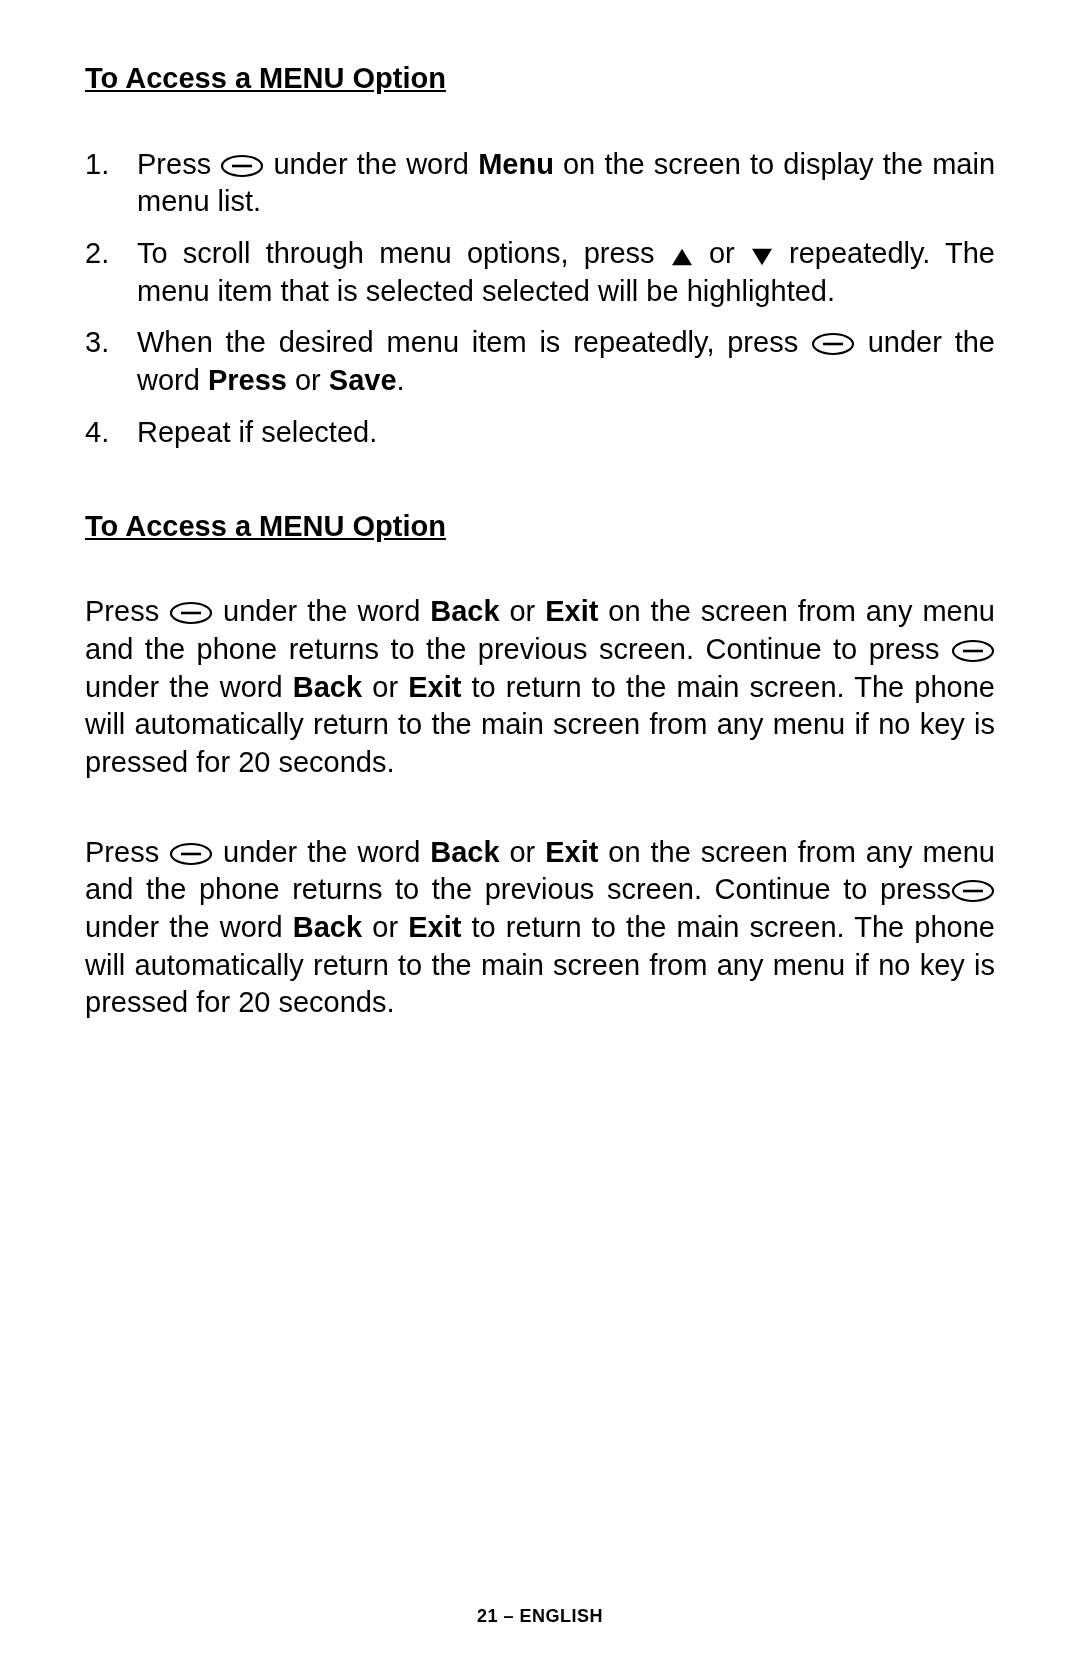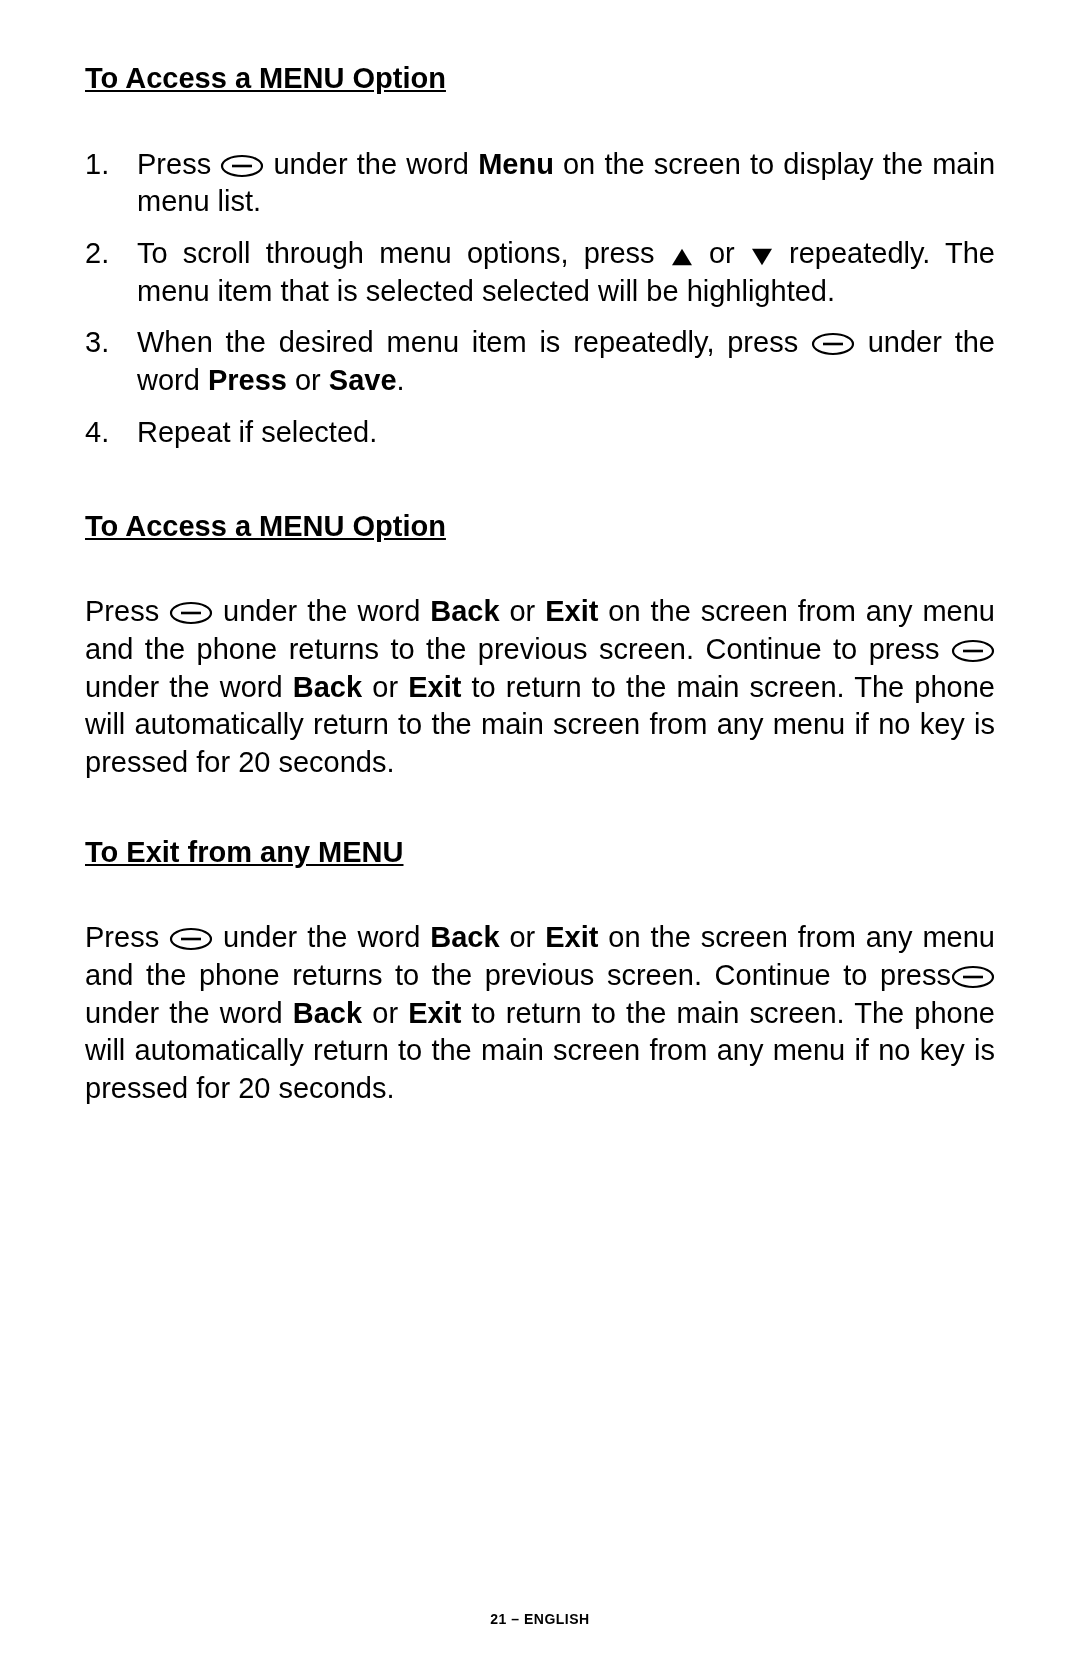--- a/index.html
+++ b/index.html
@@ -122,7 +122,6 @@
         </svg></span><span> under the word </span><span class="bold">Back</span><span> or </span><span class="bold">Exit</span><span> to return to the main screen.  The phone will automatically return to the main screen from any menu if no key is pressed for 20 seconds.</span>
   </p>
 
-  <div class="subhead">To Exit from any MENU</div>
 
   <p class="para">
     <span>Press </span><span class="icon"><svg width="44" height="24">

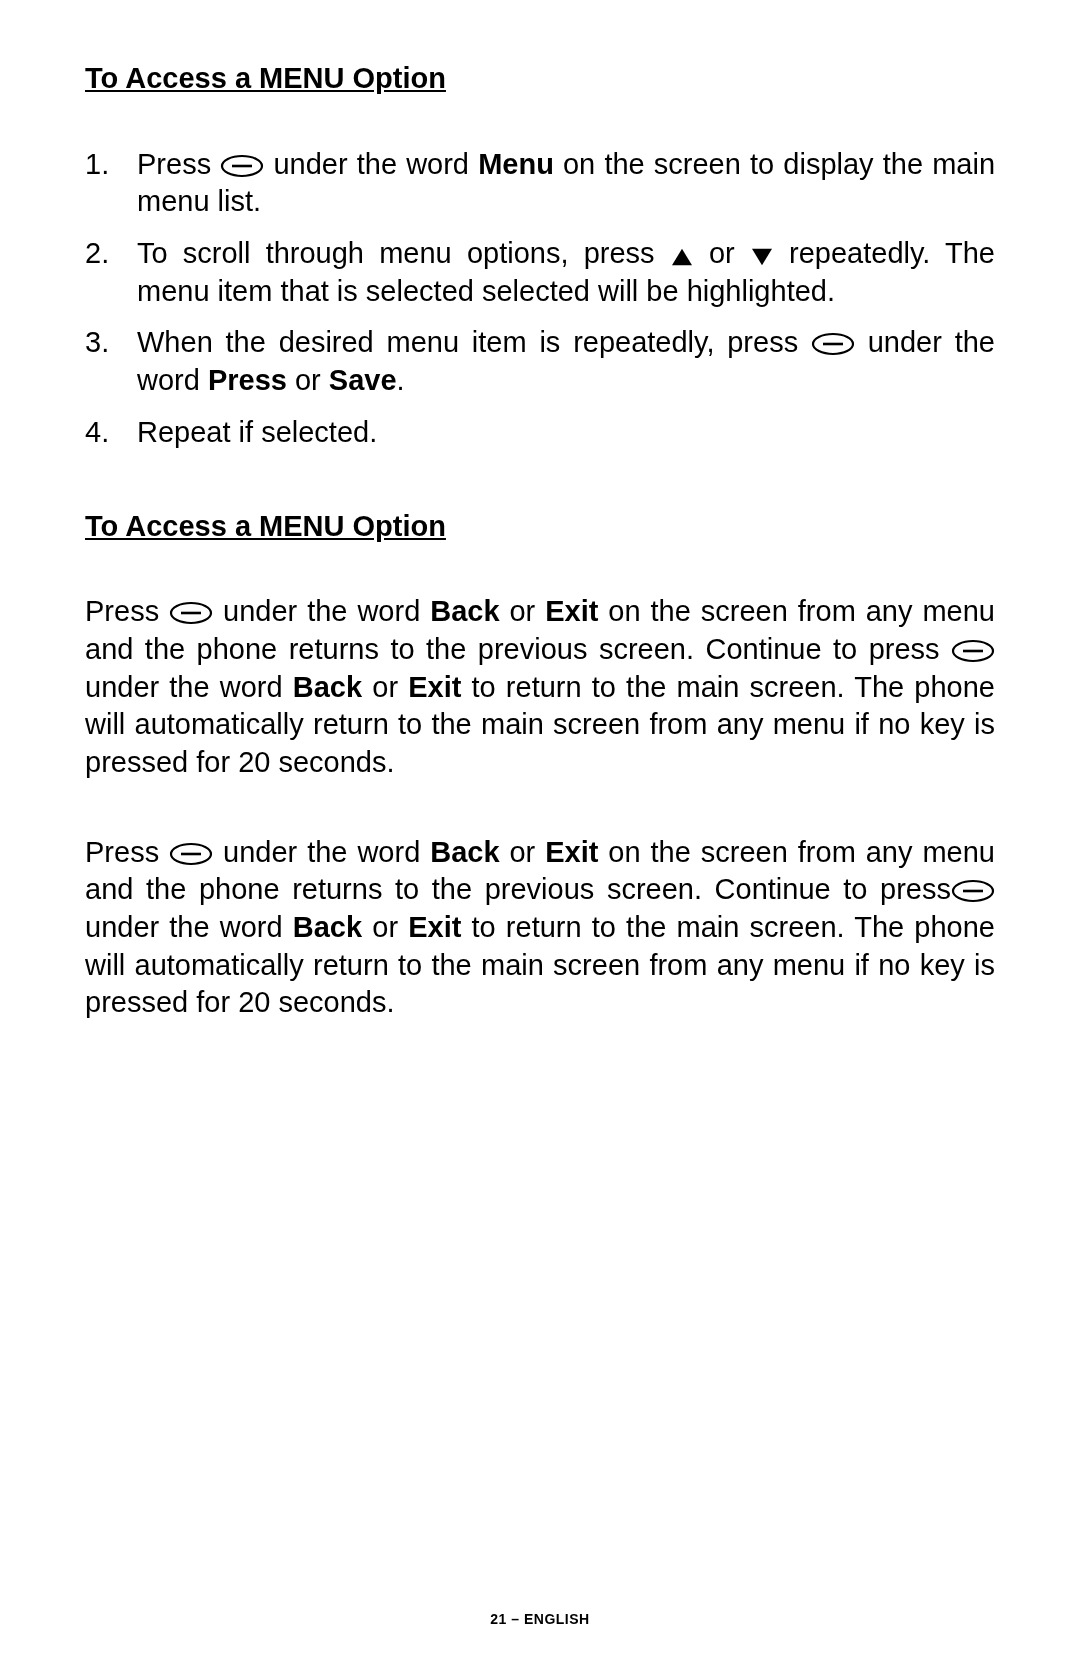--- a/index.html
+++ b/index.html
@@ -63,7 +63,7 @@
     text-align: center;
     font-family: "Trebuchet MS", Verdana, sans-serif;
     font-weight: bold;
-    font-size: 14px;
+    font-size: 18px;
     letter-spacing: 0.5px;
   }
 </style>

